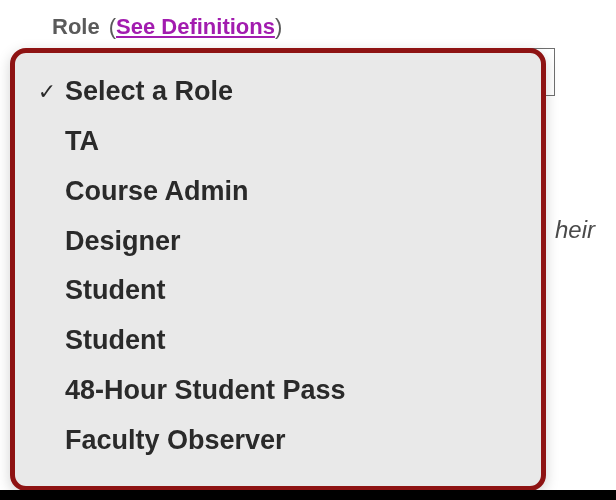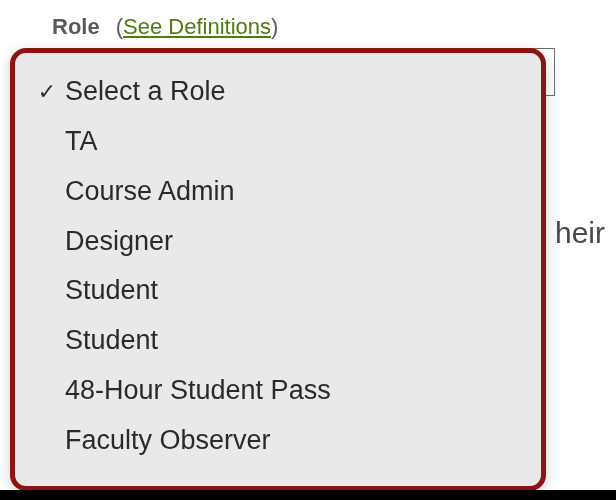--- a/index.html
+++ b/index.html
@@ -26,7 +26,7 @@
     .field-label-row {
       display: flex;
       align-items: center;
-      gap: 16px;
+      gap: 9px;
       color: #5a5a5a;
       font-size: 22px;
       font-weight: 600;

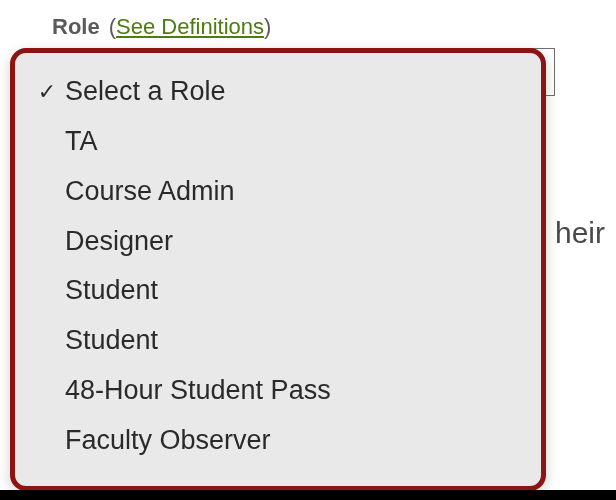--- a/index.html
+++ b/index.html
@@ -34,9 +34,9 @@
       margin-left: -6px;
     }
     .see-def {
-      color: #4d7c0f;
+      color: #a21caf;
       text-decoration: underline;
-      font-weight: 400;
+      font-weight: 700;
     }
     .paren { color: #5a5a5a; font-weight: 400; }
     .select-box {

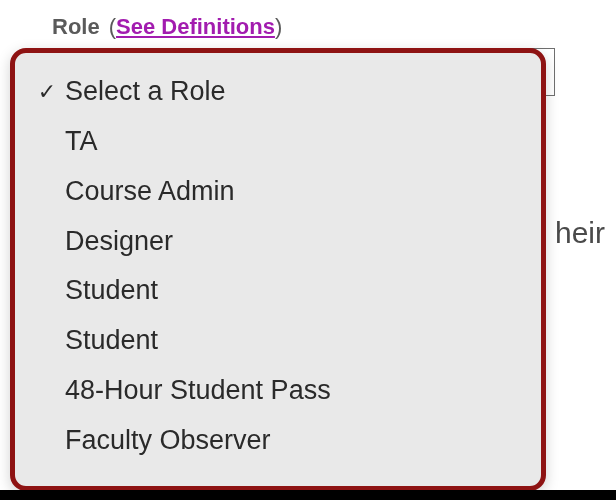--- a/index.html
+++ b/index.html
@@ -83,7 +83,7 @@
       color: #2a2a2a;
       font-size: 22px;
     }
-    .opt-label { flex: 1; }
+    .opt-label { flex: 1; font-weight: bold; }
     .bottom-strip {
       position: absolute;
       left: 0;

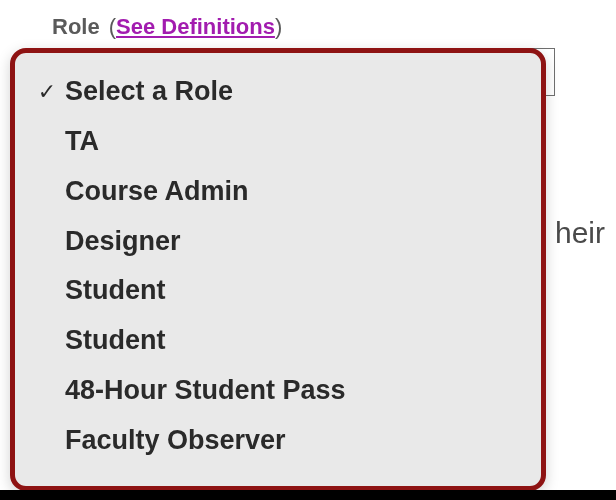--- a/index.html
+++ b/index.html
@@ -52,8 +52,9 @@
       position: absolute;
       left: 555px;
       top: 216px;
-      font-size: 30px;
+      font-size: 24px;
       color: #4a4a4a;
+      font-style: italic;
     }
     .dropdown {
       position: absolute;

